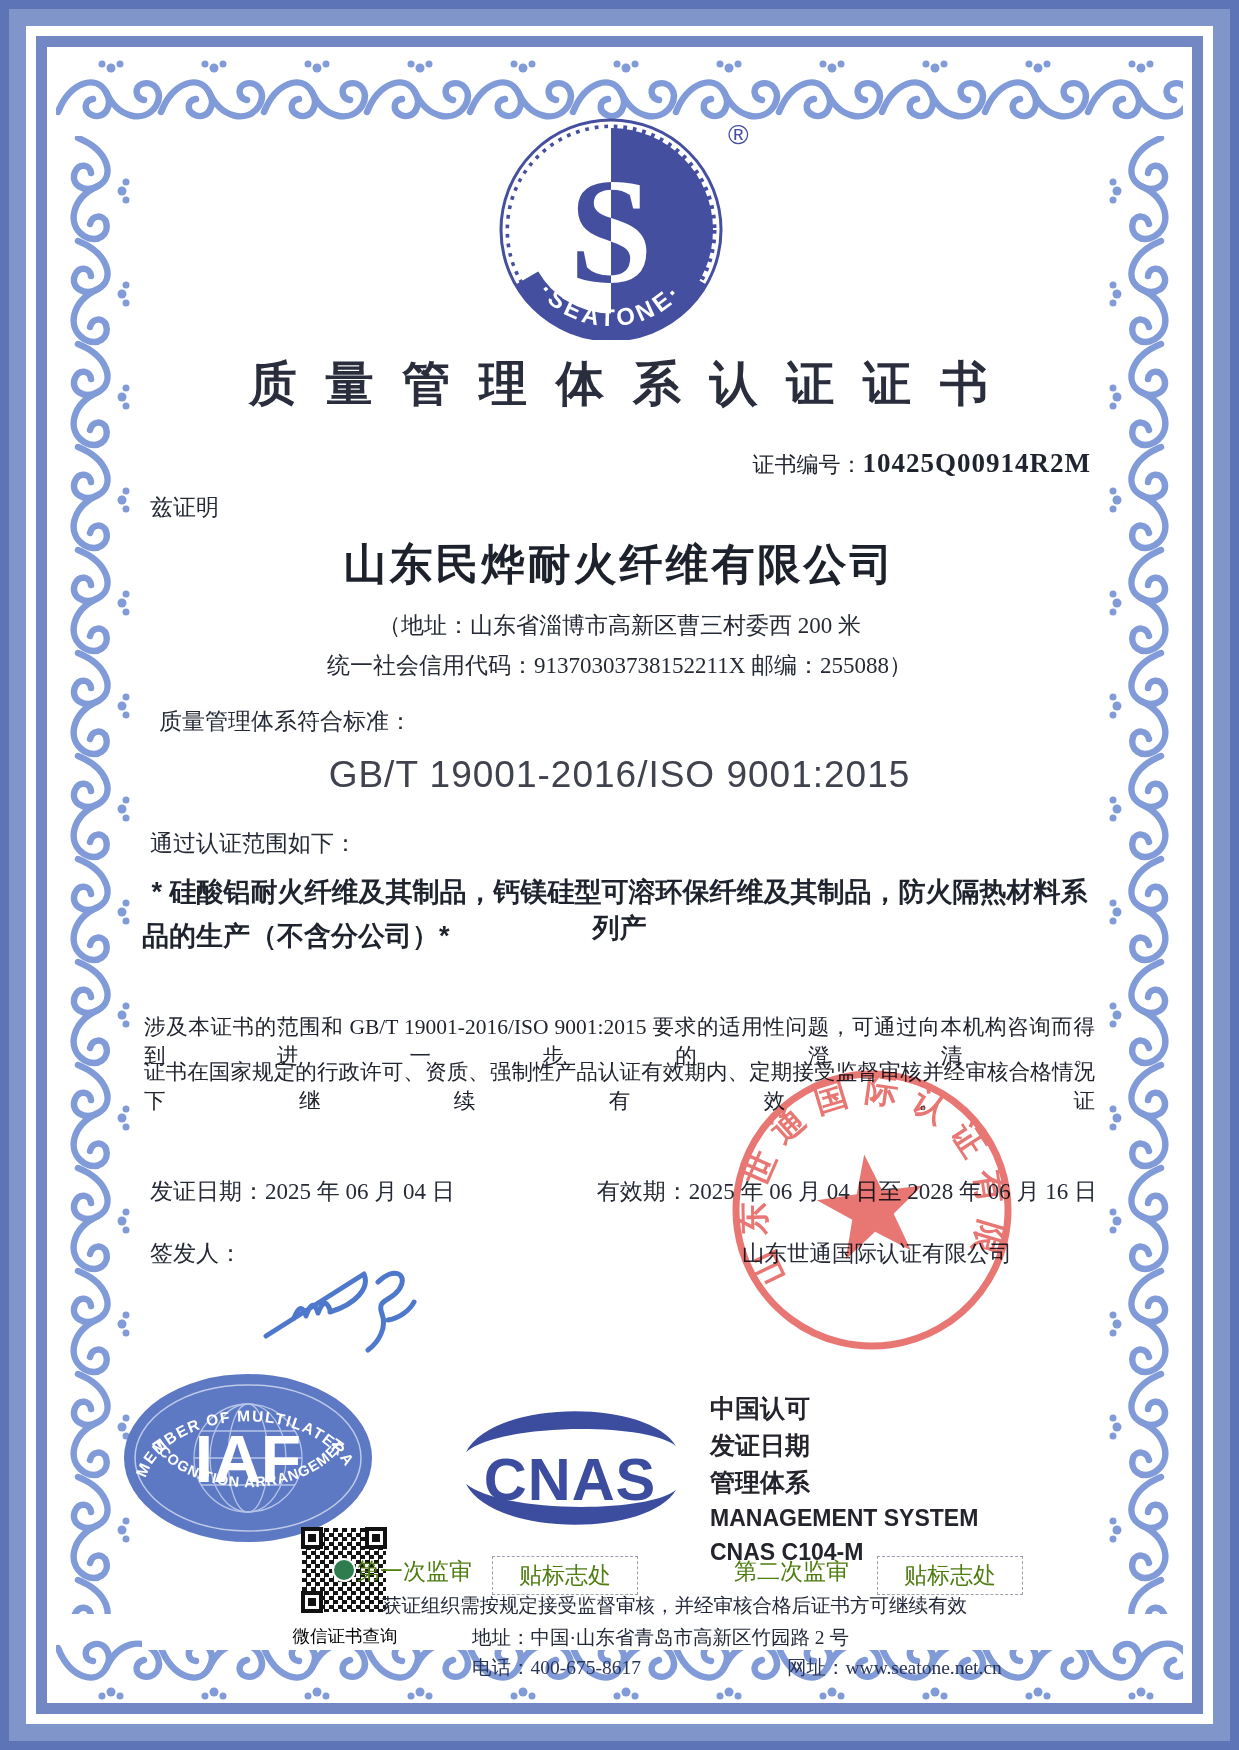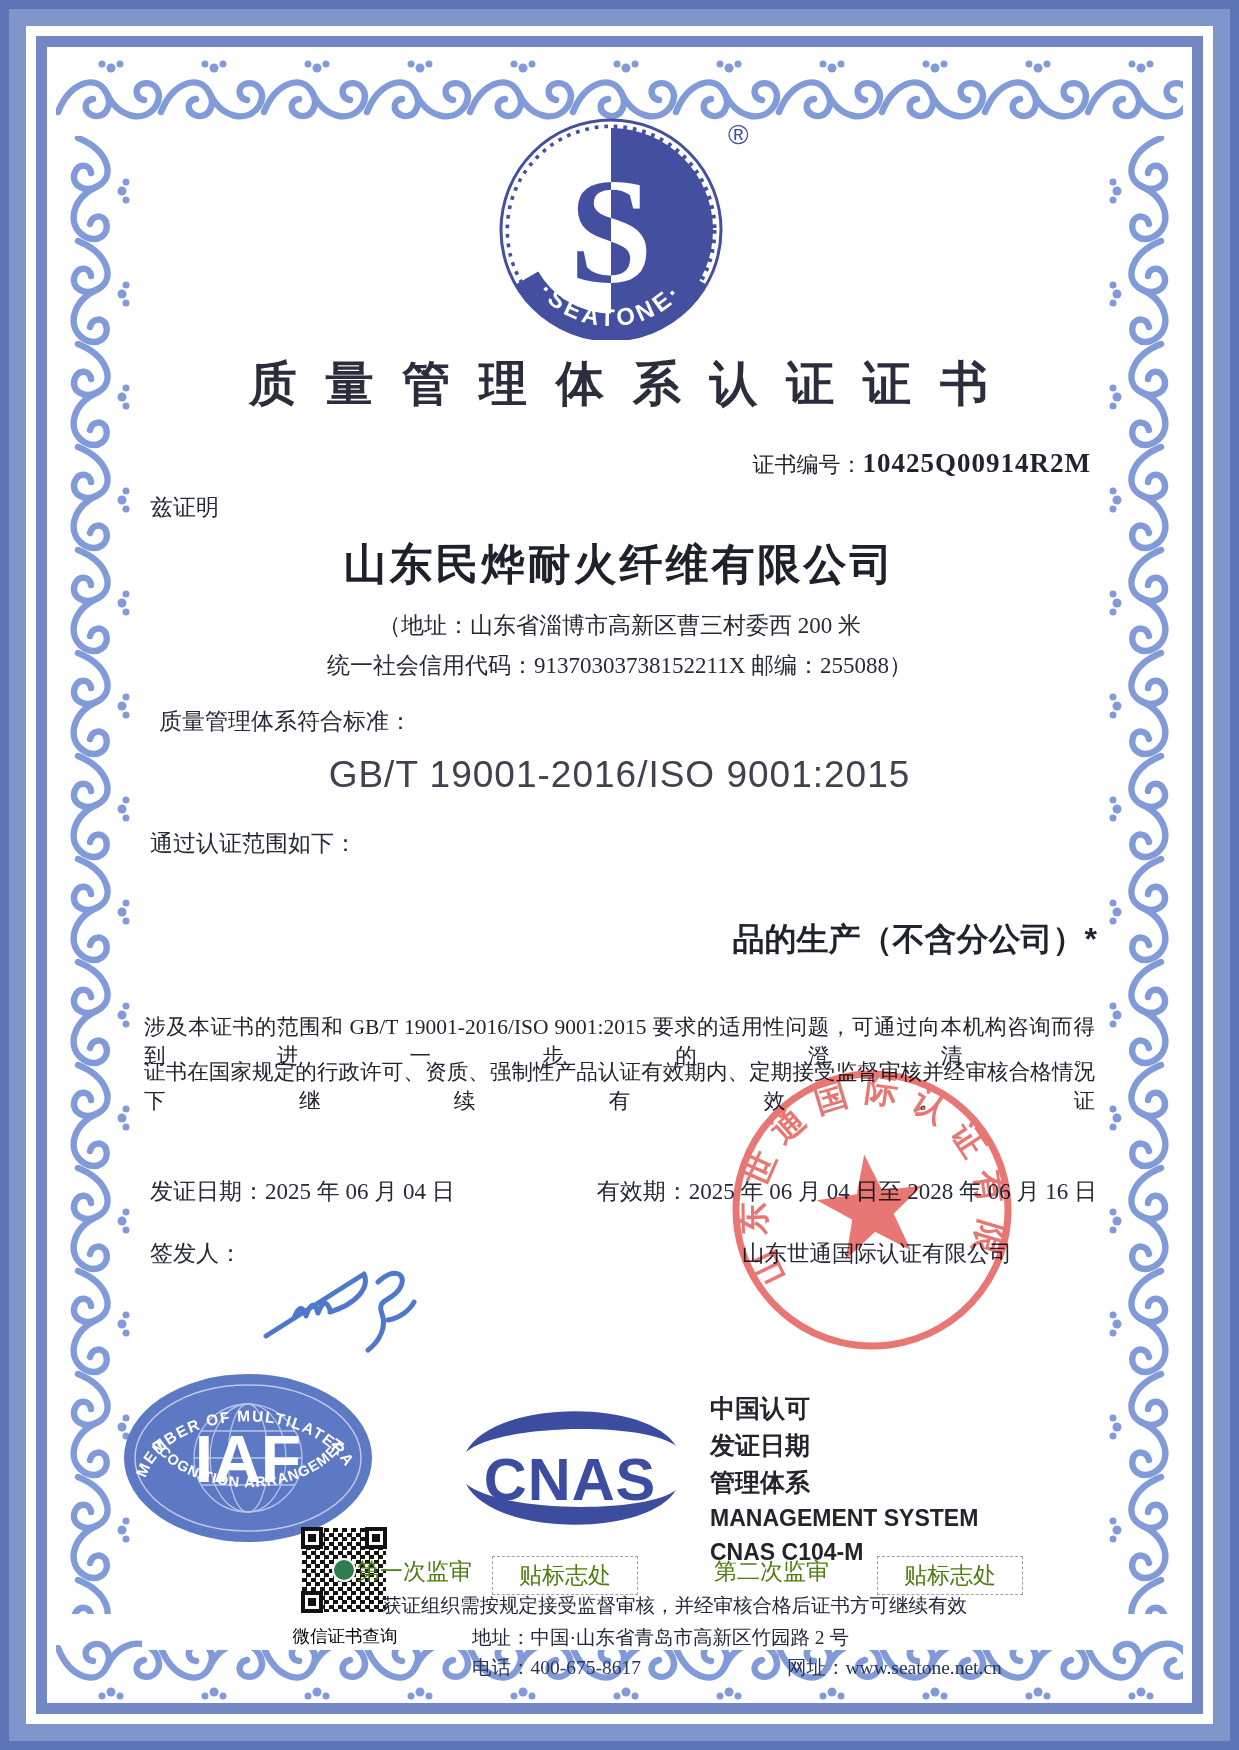--- a/index.html
+++ b/index.html
@@ -193,6 +193,7 @@
     <div class="stdvalue">GB/T 19001-2016/ISO 9001:2015</div>
 
     <div class="scopelabel">通过认证范围如下：</div>
+    <div class="scope1">* 硅酸铝耐火纤维及其制品，钙镁硅型可溶环保纤维及其制品，防火隔热材料系列产</div>
     <div class="scope2">品的生产（不含分公司）*</div>
 
     <div class="bodyl bl1">涉及本证书的范围和 GB/T 19001-2016/ISO 9001:2015 要求的适用性问题，可通过向本机构咨询而得到进一步的澄清。</div>

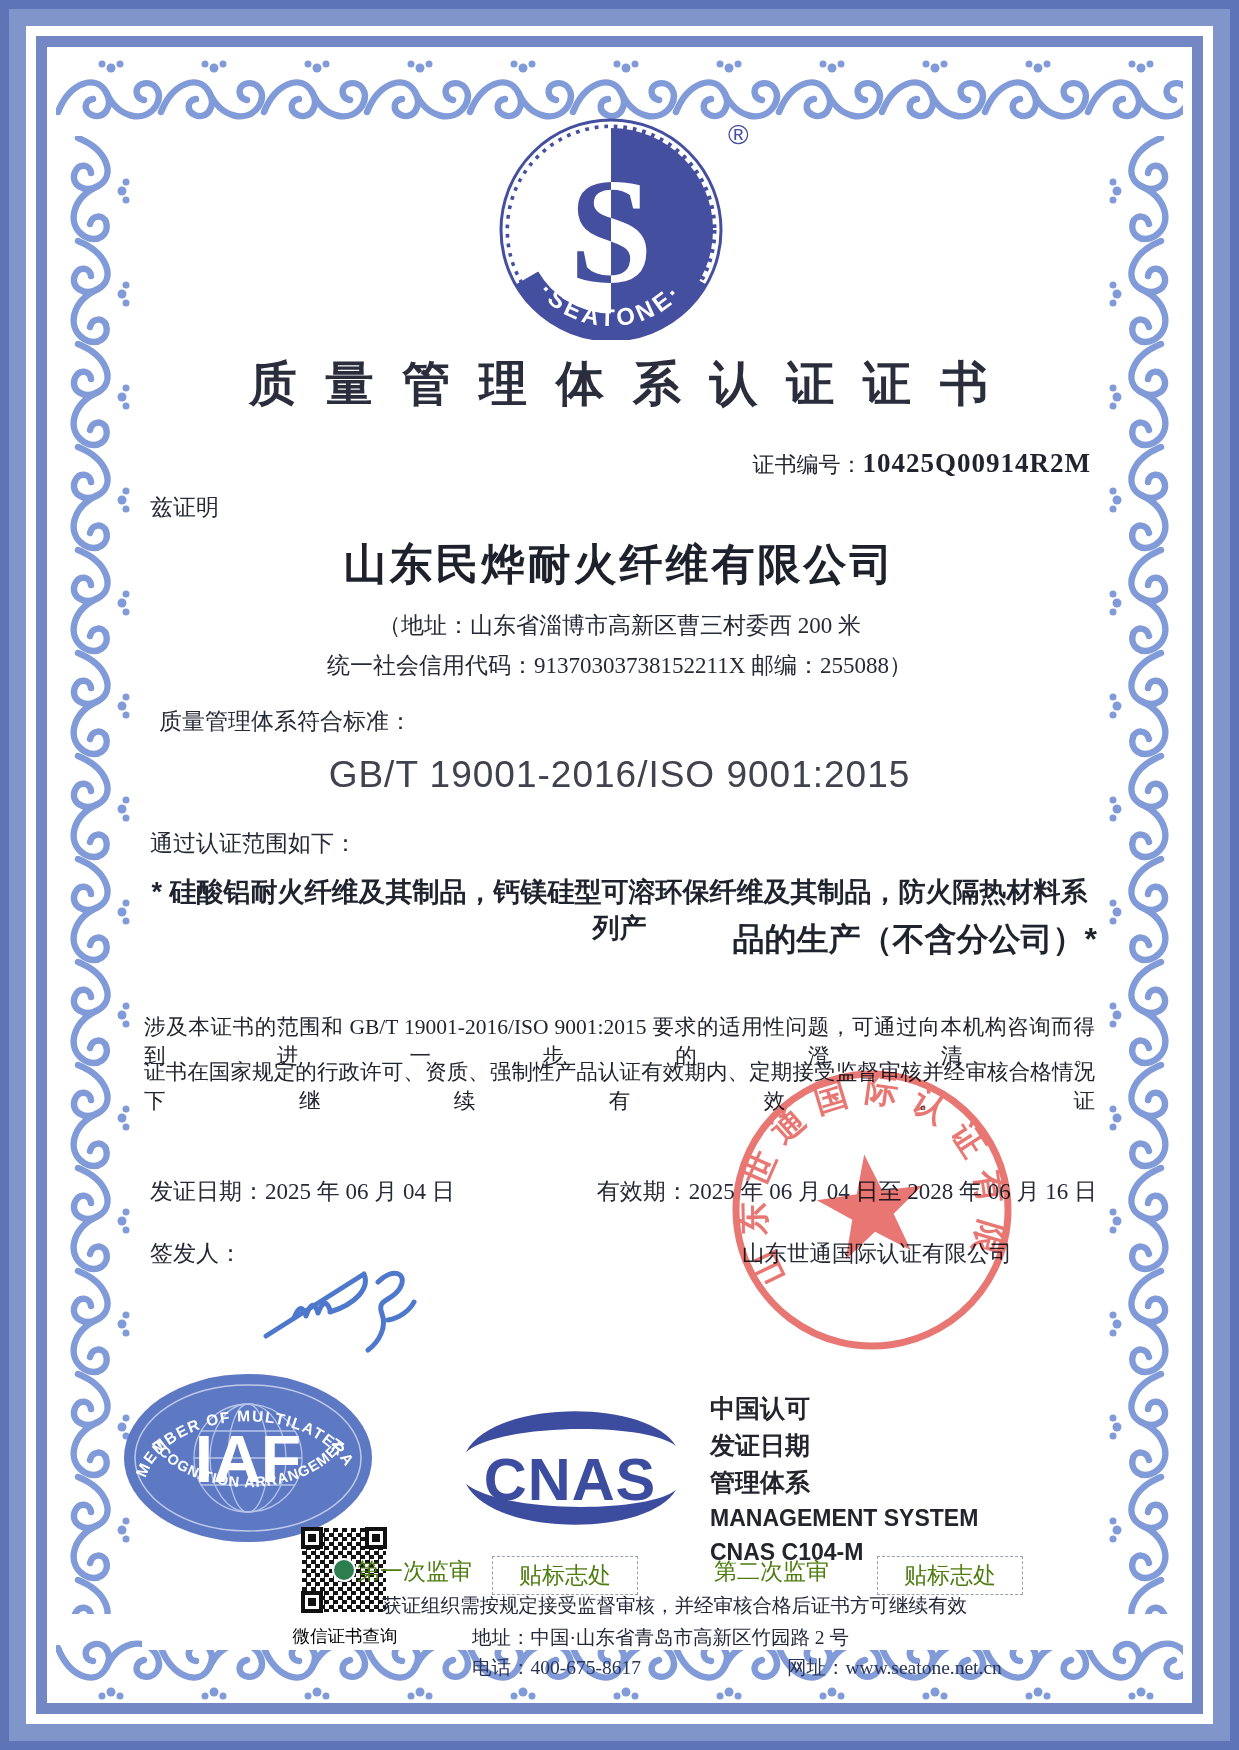--- a/index.html
+++ b/index.html
@@ -31,8 +31,8 @@
   .scopelabel{position:absolute;top:688px;left:8px;font-size:23px;}
   .scope1{position:absolute;top:734px;left:0;right:0;text-align:center;
           font-family:"Liberation Sans","DejaVu Sans",sans-serif;font-weight:700;font-size:27px;color:#1e232e;}
-  .scope2{position:absolute;top:778px;left:0;right:0;text-align:right;
-          font-family:"Liberation Sans","DejaVu Sans",sans-serif;font-weight:700;font-size:32px;color:#1e232e;}
+  .scope2{position:absolute;top:778px;left:0;right:0;text-align:left;
+          font-family:"Liberation Sans","DejaVu Sans",sans-serif;font-weight:700;font-size:27px;color:#1e232e;}
   .bodyl{position:absolute;left:2px;right:2px;font-size:21.5px;color:#20242e;}
   .bl1{top:872px;text-align:justify;text-align-last:justify;}
   .bl2{top:917px;text-align:justify;text-align-last:justify;}

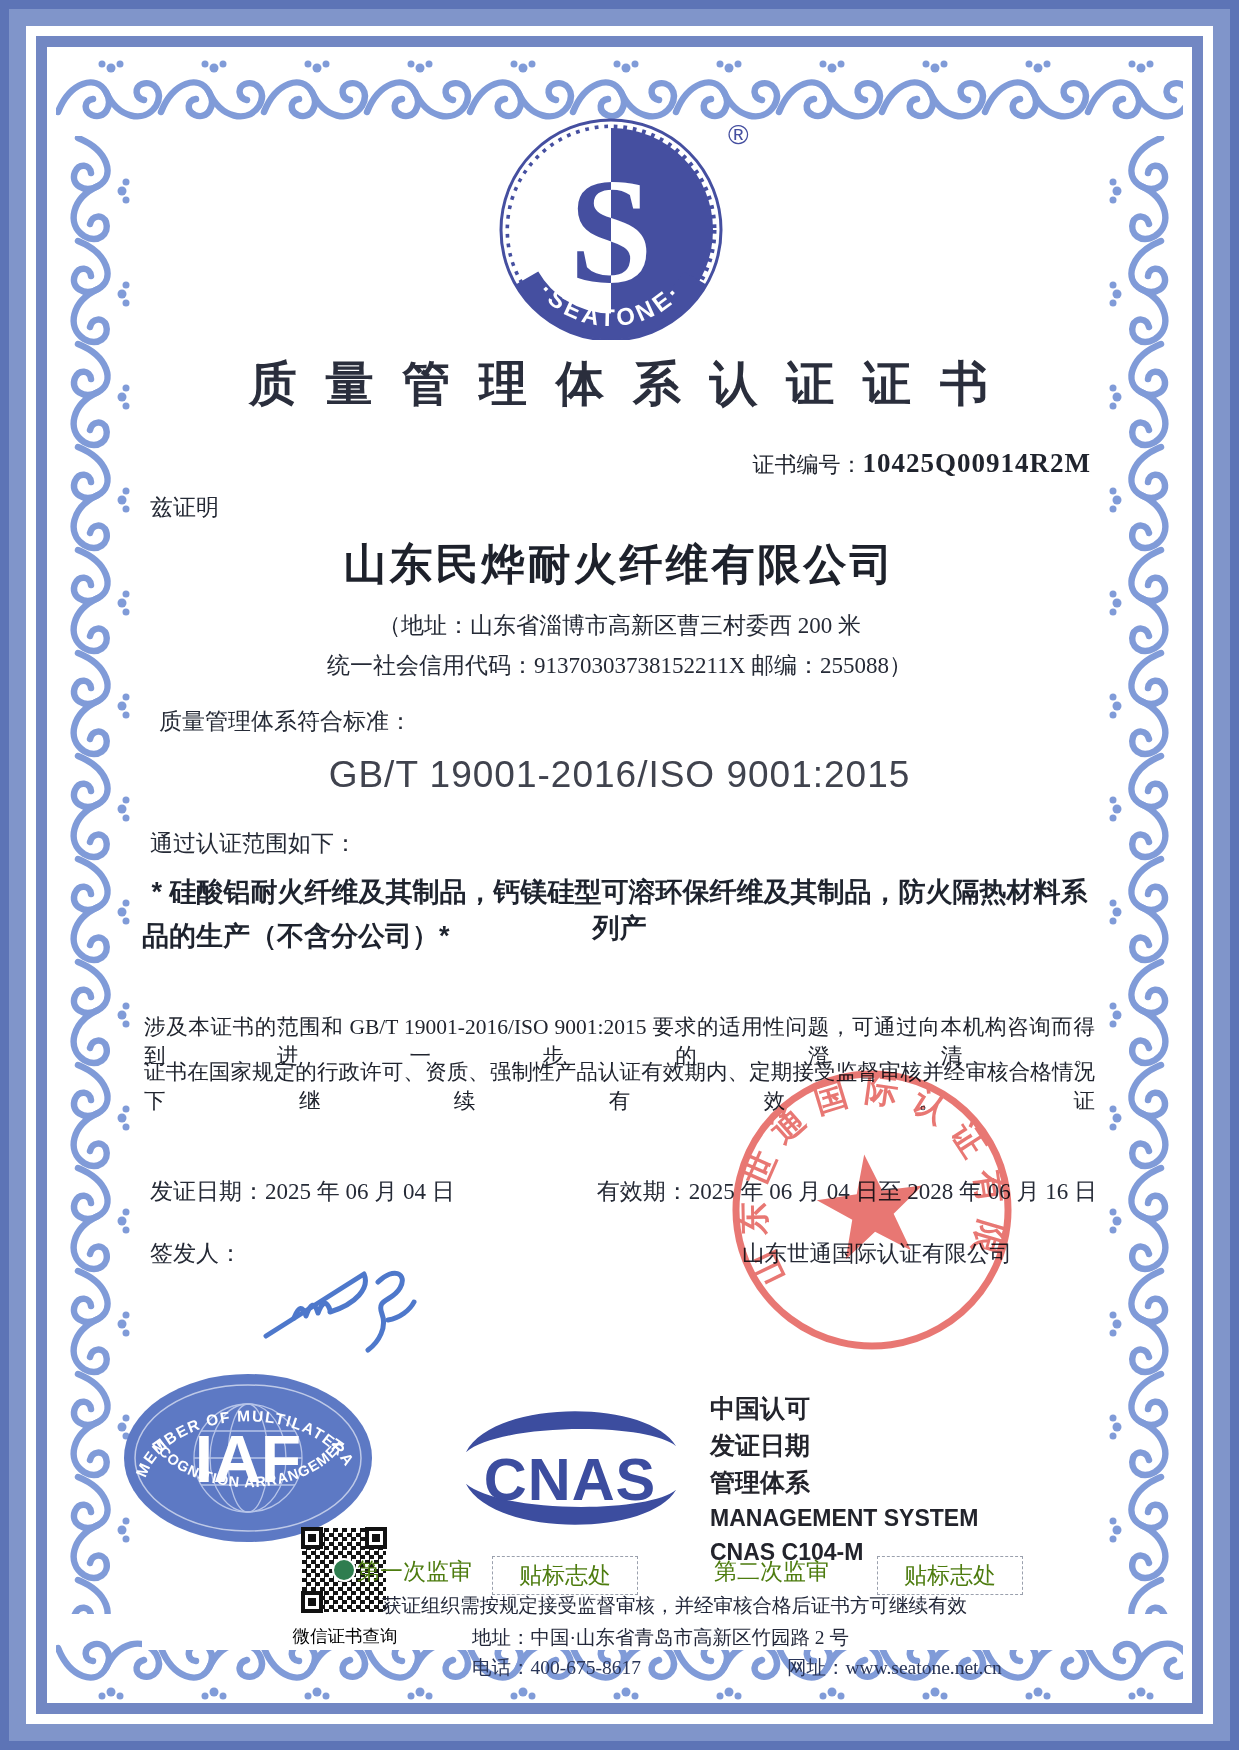--- a/index.html
+++ b/index.html
@@ -60,7 +60,7 @@
   .qrcaption{position:absolute;left:128px;top:1484px;width:150px;text-align:center;font-size:17.5px;color:#000000;}
 
   .frow1 .item{position:absolute;top:1416px;font-size:23px;color:#4d7c0f;white-space:nowrap;}
-  .a1{left:215px;} .b1x{left:350px;} .a2{left:572px;} .b2x{left:735px;}
+  .a1{left:215px;} .b1x{left:350px;} .a2{left:592px;} .b2x{left:735px;}
   .stickerbox{border:1px dashed #9aa0ad;padding:3px 26px;}
   .fnote{position:absolute;top:1452px;left:240px;font-size:19.5px;color:#23283a;}
   .faddr{position:absolute;top:1484px;left:330px;font-size:19.5px;color:#23283a;}

